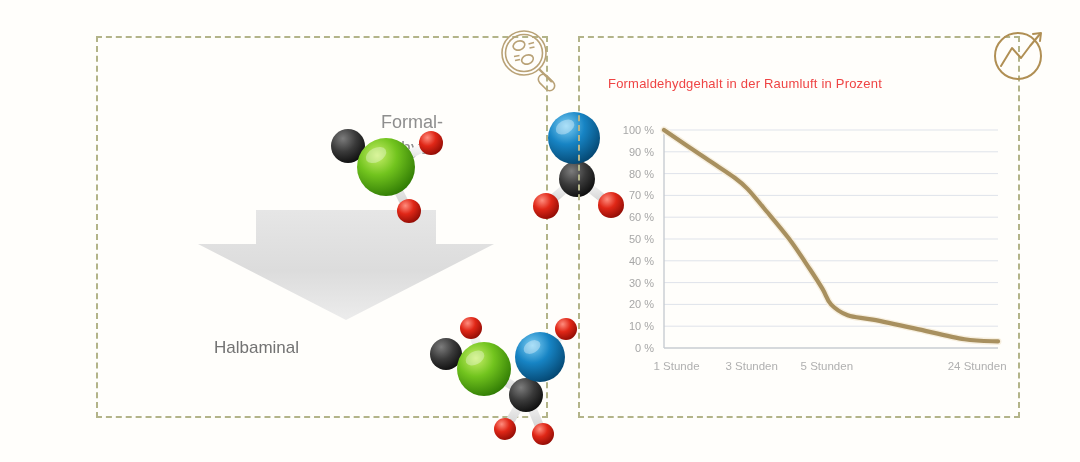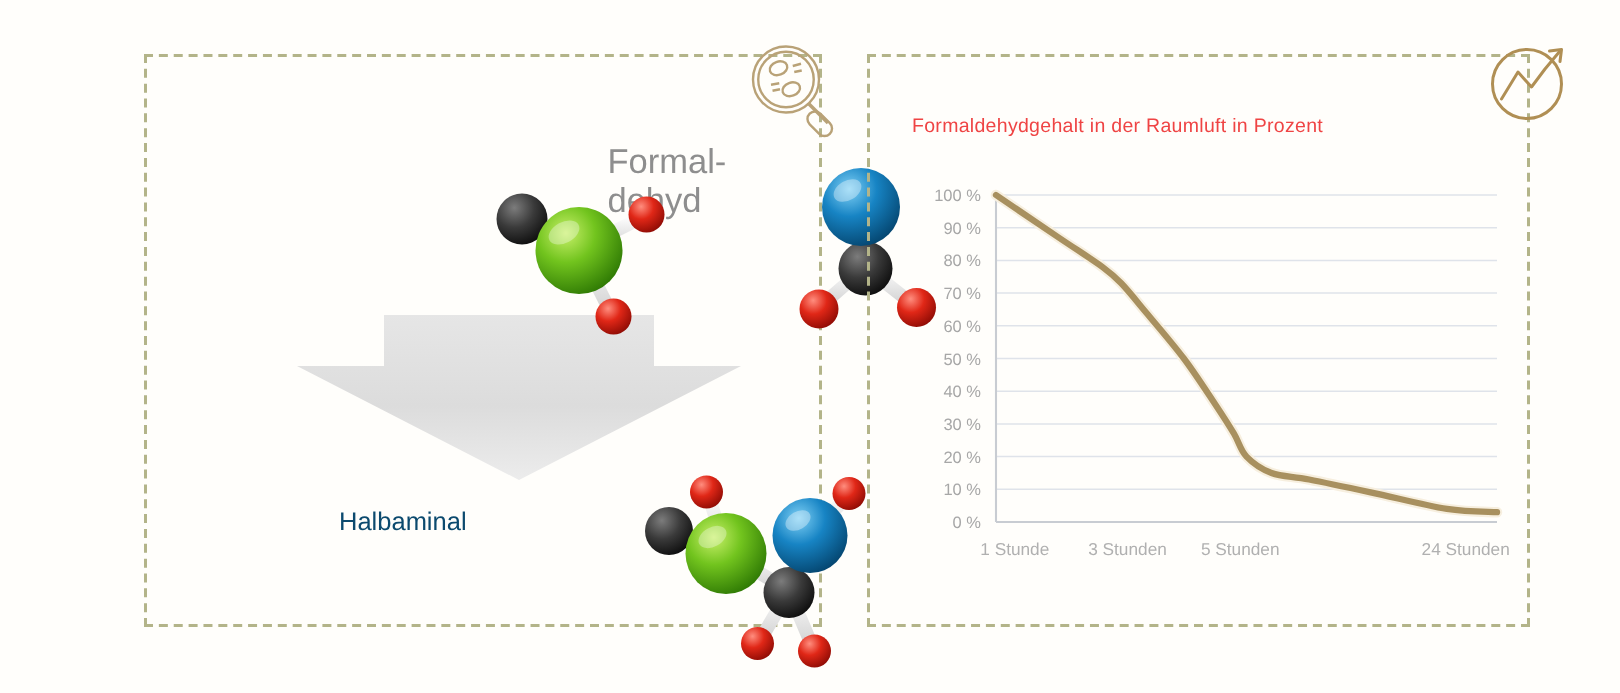--- a/index.html
+++ b/index.html
@@ -50,12 +50,11 @@
   #label-formaldehyd {
     position: absolute;
     left: 283px;
-    top: 56px;
+    top: 71px;
     width: 90px;
-    font-size: 23px;
+    font-size: 18px;
     line-height: 26px;
     color: #8e8e8e;
-    margin-left: 24px;
   }
   #label-formaldehyd span { display: block; }
 

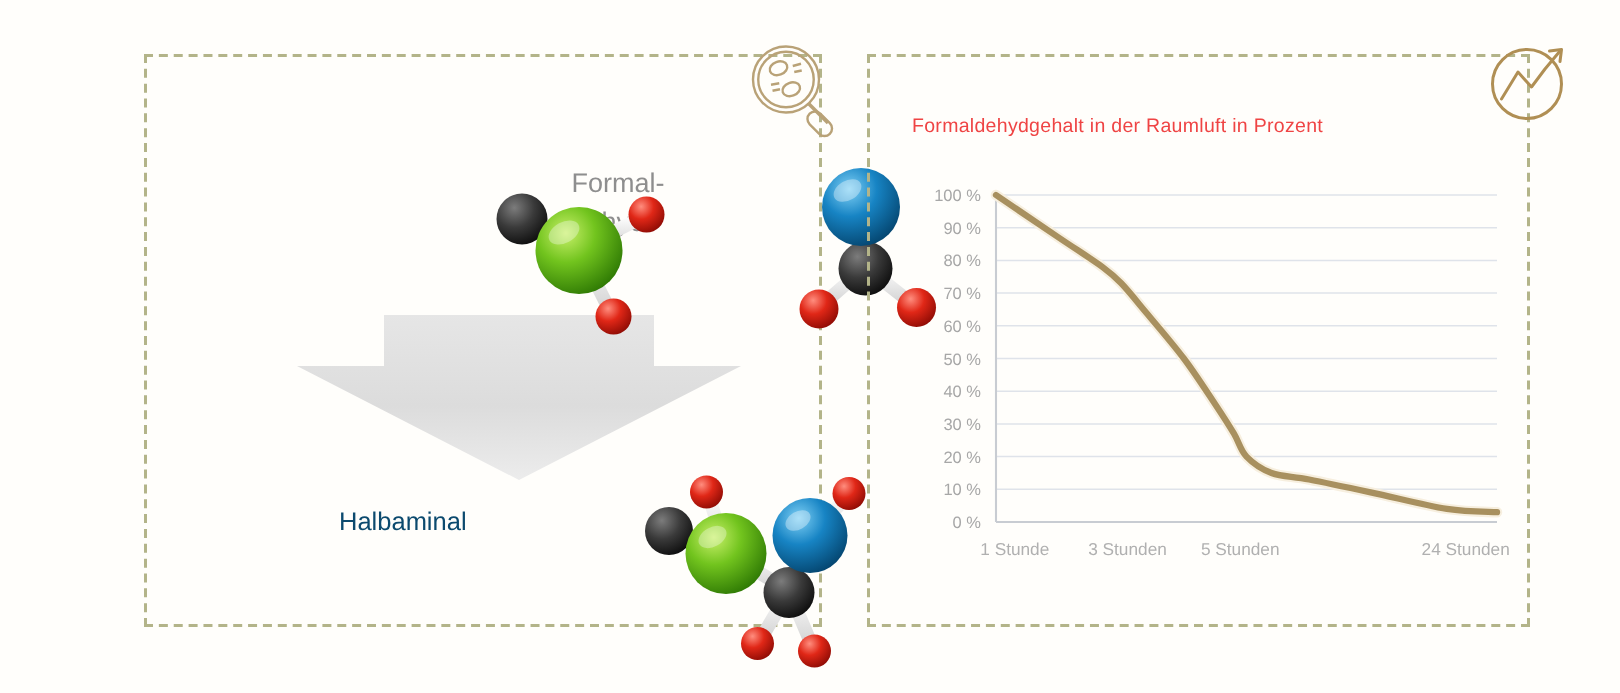--- a/index.html
+++ b/index.html
@@ -60,10 +60,10 @@
 
   #label-halbaminal {
     position: absolute;
-    left: 128px;
+    left: 116px;
     top: 300px;
     font-size: 17px;
-    color: #0c4a6e;
+    color: #737373;
   }
 
   

